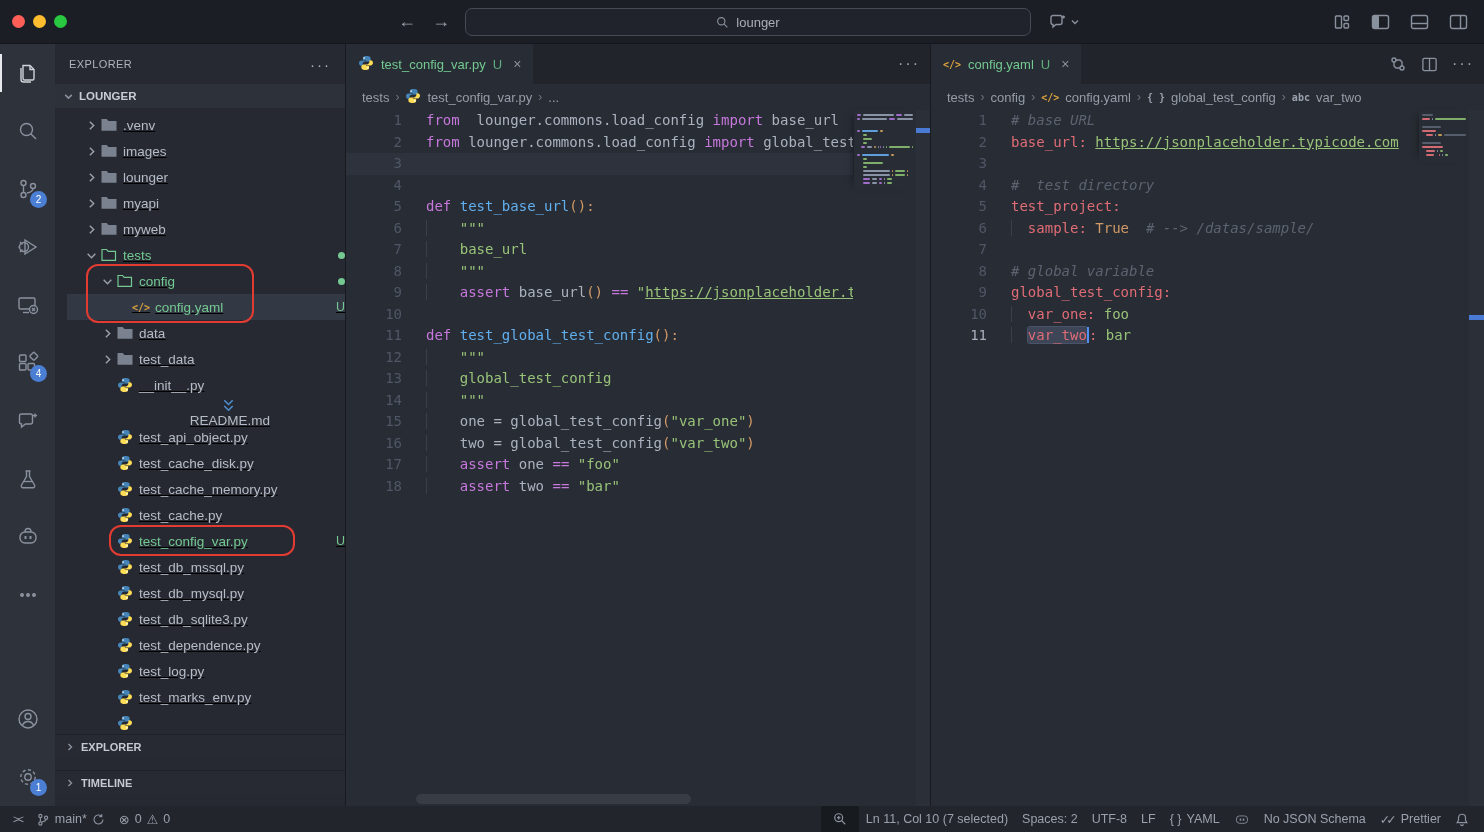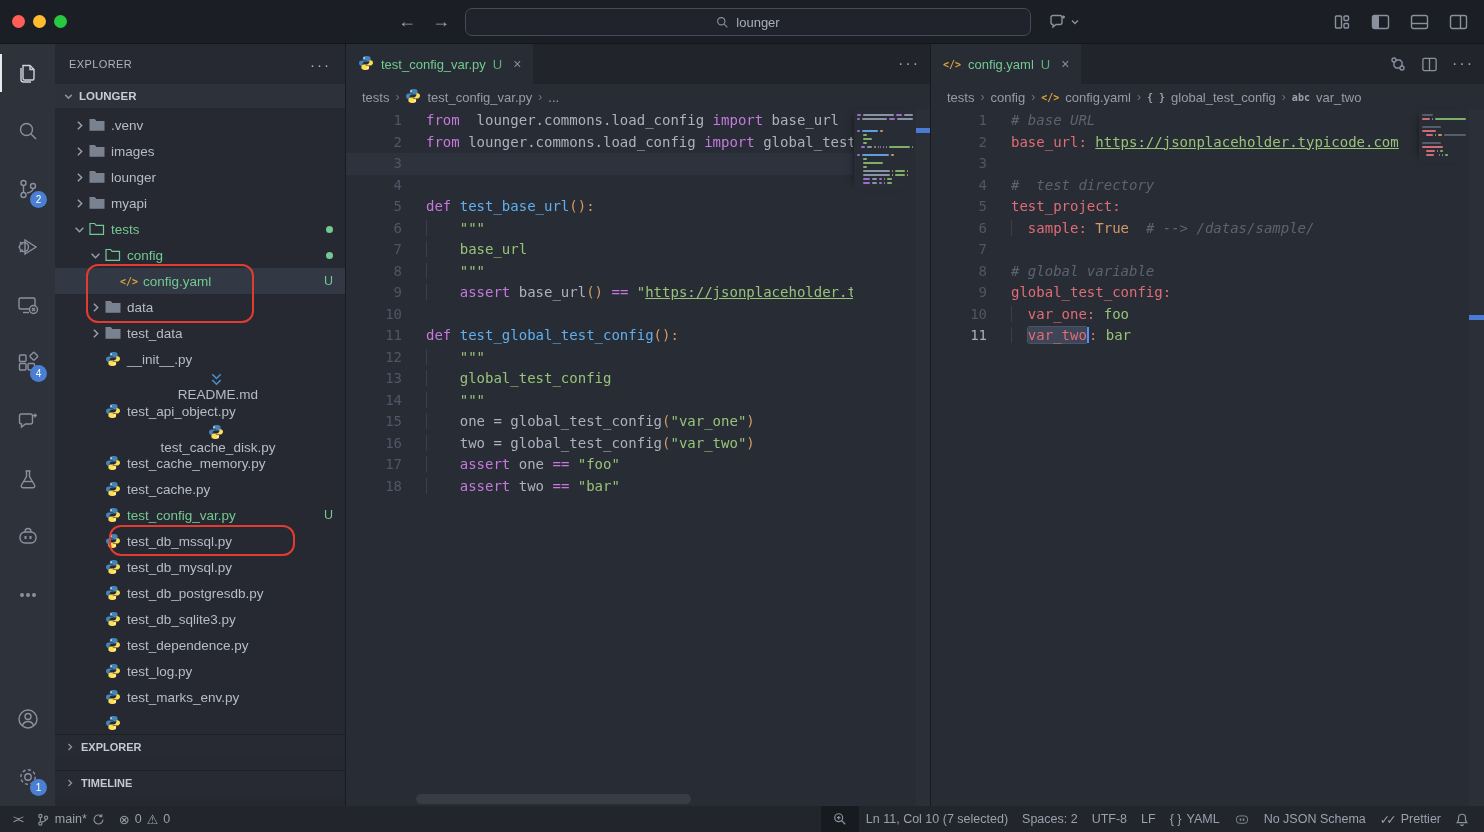--- a/index.html
+++ b/index.html
@@ -38,7 +38,7 @@
   .sb-header .dots { margin-left:auto; color:#aeb3bd; font-size:15px; letter-spacing:2px; cursor:default; }
   .sb-project { height:24px; background:#2d313a; display:flex; align-items:center; gap:5px; padding:0 8px;
     color:#c8cdd6; font-size:11.5px; font-weight:bold; }
-  .tree { position:absolute; left:0; top:68px; width:290px; height:646px; overflow:hidden; }
+  .tree { position:absolute; left:12px; top:68px; width:290px; height:646px; overflow:hidden;text-decoration:underline; }
   .row { height:26px; display:flex; align-items:center; font-size:13.5px; color:#b6bcc7; cursor:default; white-space:nowrap; }
   .row.sel { background:#333845; }
   .row .chev { width:16px; display:flex; justify-content:center; flex:none; }

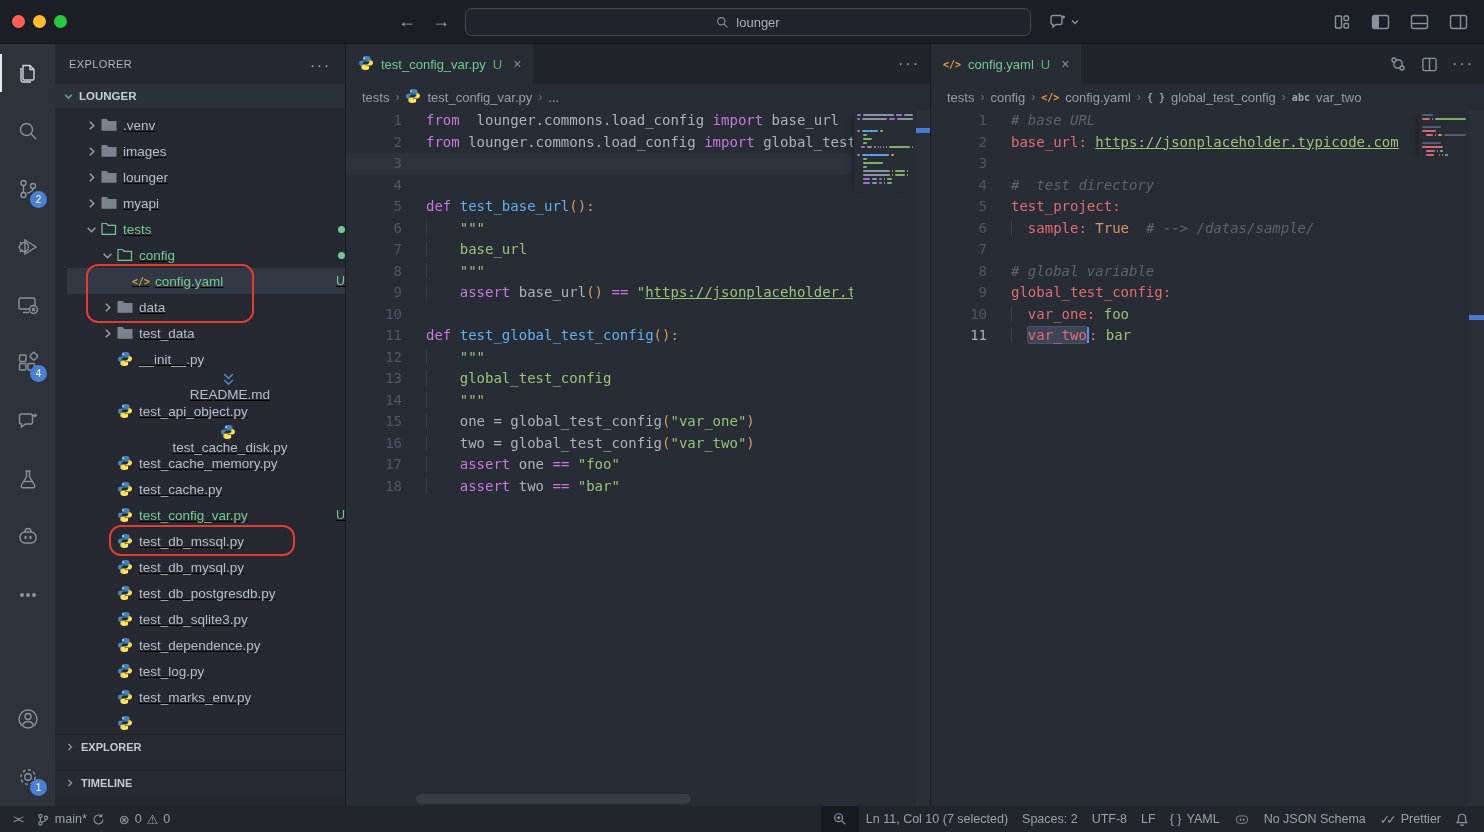--- a/index.html
+++ b/index.html
@@ -315,6 +315,20 @@
           <span class="lbl">myapi</span>
           <span class="right"></span>
         </div>
+        <div class="row" style="padding-left: 16px;">
+          <span class="chev">
+            <svg width="11" height="11" viewBox="0 0 10 10">
+              <path d="M3.5 1.5l3.5 3.5-3.5 3.5" stroke="#9aa0ab" fill="none" stroke-width="1.3"></path>
+            </svg>
+          </span>
+          <span class="ficon">
+            <svg width="16" height="14" viewBox="0 0 16 14">
+              <path fill="#7a828f" d="M.5 1h5.3l1.6 2h8.1v9.8H.5z"></path>
+            </svg>
+          </span>
+          <span class="lbl">myweb</span>
+          <span class="right"></span>
+        </div>
         <div class="row git" style="padding-left: 16px;">
           <span class="chev">
             <svg width="11" height="11" viewBox="0 0 10 10">

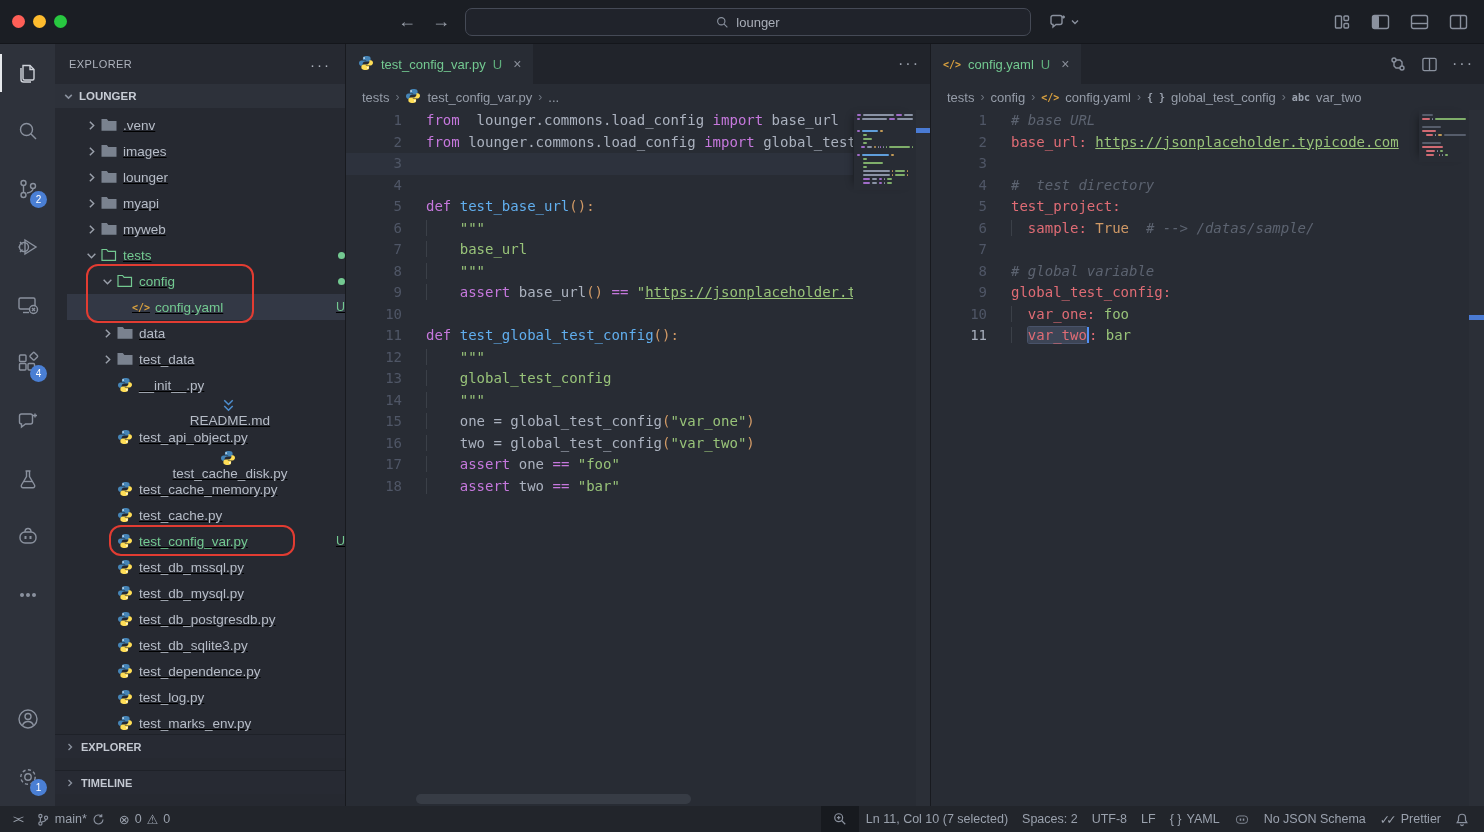--- a/index.html
+++ b/index.html
@@ -435,7 +435,7 @@
           <span class="lbl">test_api_object.py</span>
           <span class="right"></span>
         </div>
-        <div class="row" style="padding-left: 32px; flex-direction: column;">
+        <div class="row" style="padding-left: 32px;">
           <span class="chev"></span>
           <span class="ficon">
             <svg width="16" height="16" viewBox="0 0 16 16">

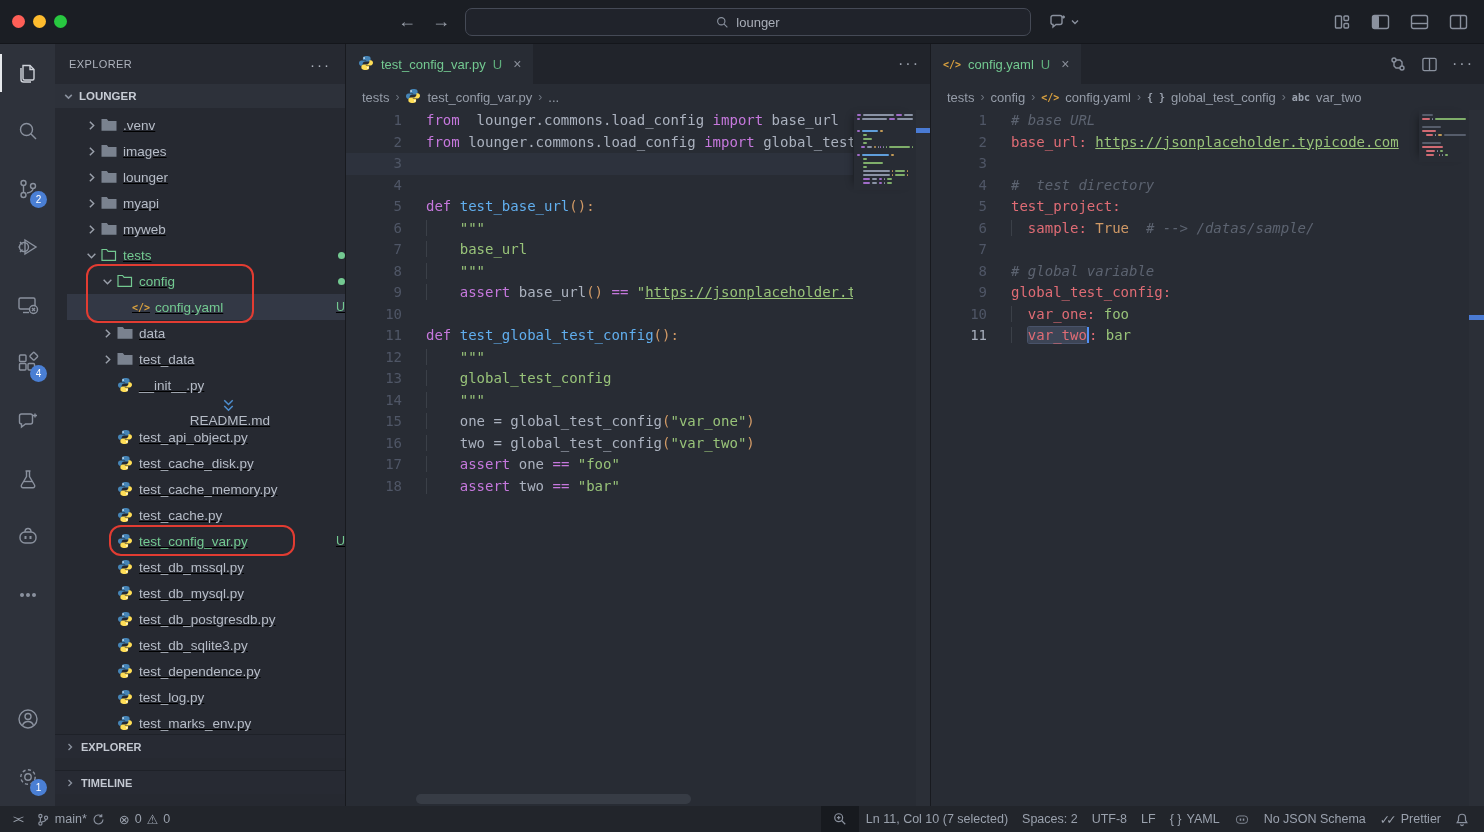--- a/index.html
+++ b/index.html
@@ -525,19 +525,6 @@
               <circle cx="9.9" cy="12.9" r=".8" fill="#fff"></circle>
             </svg>
           </span>
-          <span class="lbl">test_db_postgresdb.py</span>
-          <span class="right"></span>
-        </div>
-        <div class="row" style="padding-left: 32px;">
-          <span class="chev"></span>
-          <span class="ficon">
-            <svg width="16" height="16" viewBox="0 0 16 16">
-              <path fill="#4584b6" d="M7.9 1C6.1 1 4.9 1.8 4.9 3.2V5h3.3v.6H3.4C2 5.6 1 6.7 1 8.2s1 2.6 2.4 2.6h1.2V9.2c0-1.4 1.2-2.6 2.7-2.6h3.1c1.2 0 2.2-1 2.2-2.2V3.2C12.6 1.9 11 1 9.4 1z"></path>
-              <path fill="#ffde57" d="M8.1 15c1.8 0 3-.8 3-2.2V11H7.8v-.6h4.8c1.4 0 2.4-1.1 2.4-2.6s-1-2.6-2.4-2.6h-1.2v1.6c0 1.4-1.2 2.6-2.7 2.6H5.6c-1.2 0-2.2 1-2.2 2.2v1.2C3.4 14.1 5 15 6.6 15z"></path>
-              <circle cx="6.1" cy="3.1" r=".8" fill="#fff"></circle>
-              <circle cx="9.9" cy="12.9" r=".8" fill="#fff"></circle>
-            </svg>
-          </span>
           <span class="lbl">test_db_sqlite3.py</span>
           <span class="right"></span>
         </div>

